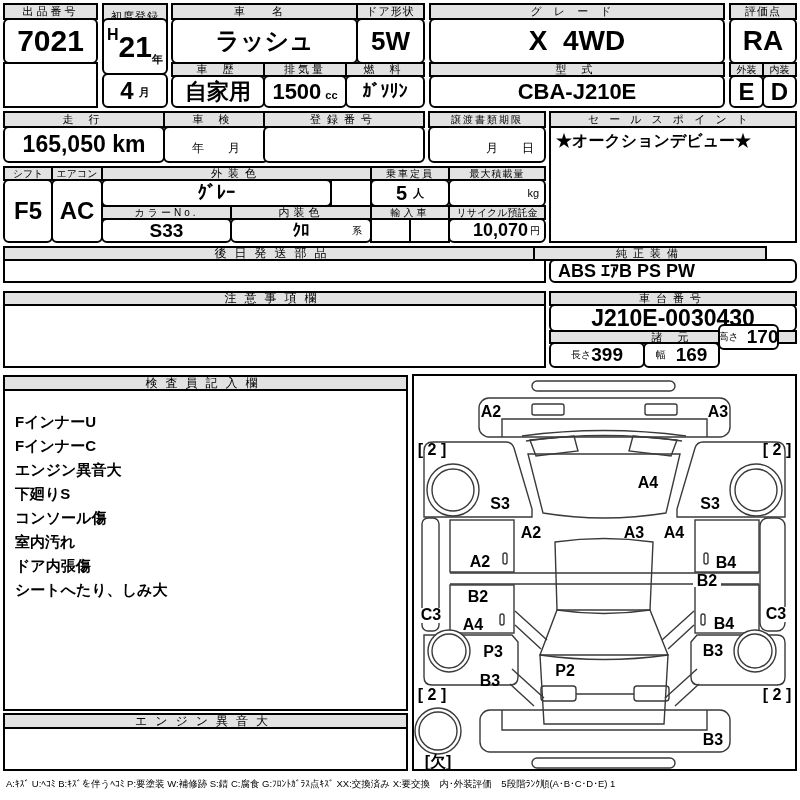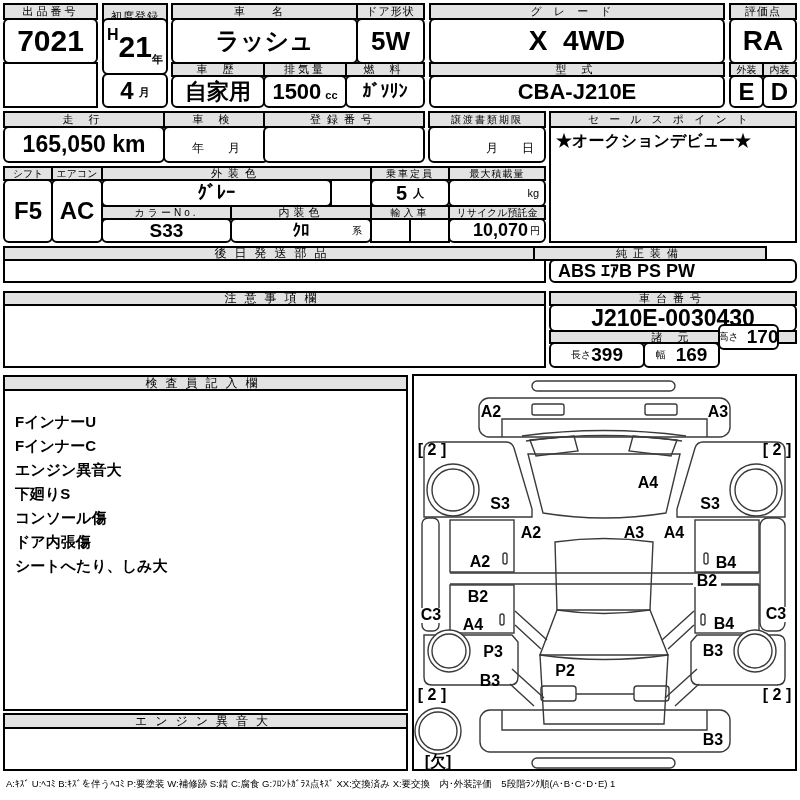--- a/index.html
+++ b/index.html
@@ -140,6 +140,7 @@
       <div>エンジン異音大</div>
       <div>下廻りS</div>
       <div>コンソール傷</div>
+      <div>室内汚れ</div>
       <div>ドア内張傷</div>
       <div>シートへたり、しみ大</div>
     </div>

